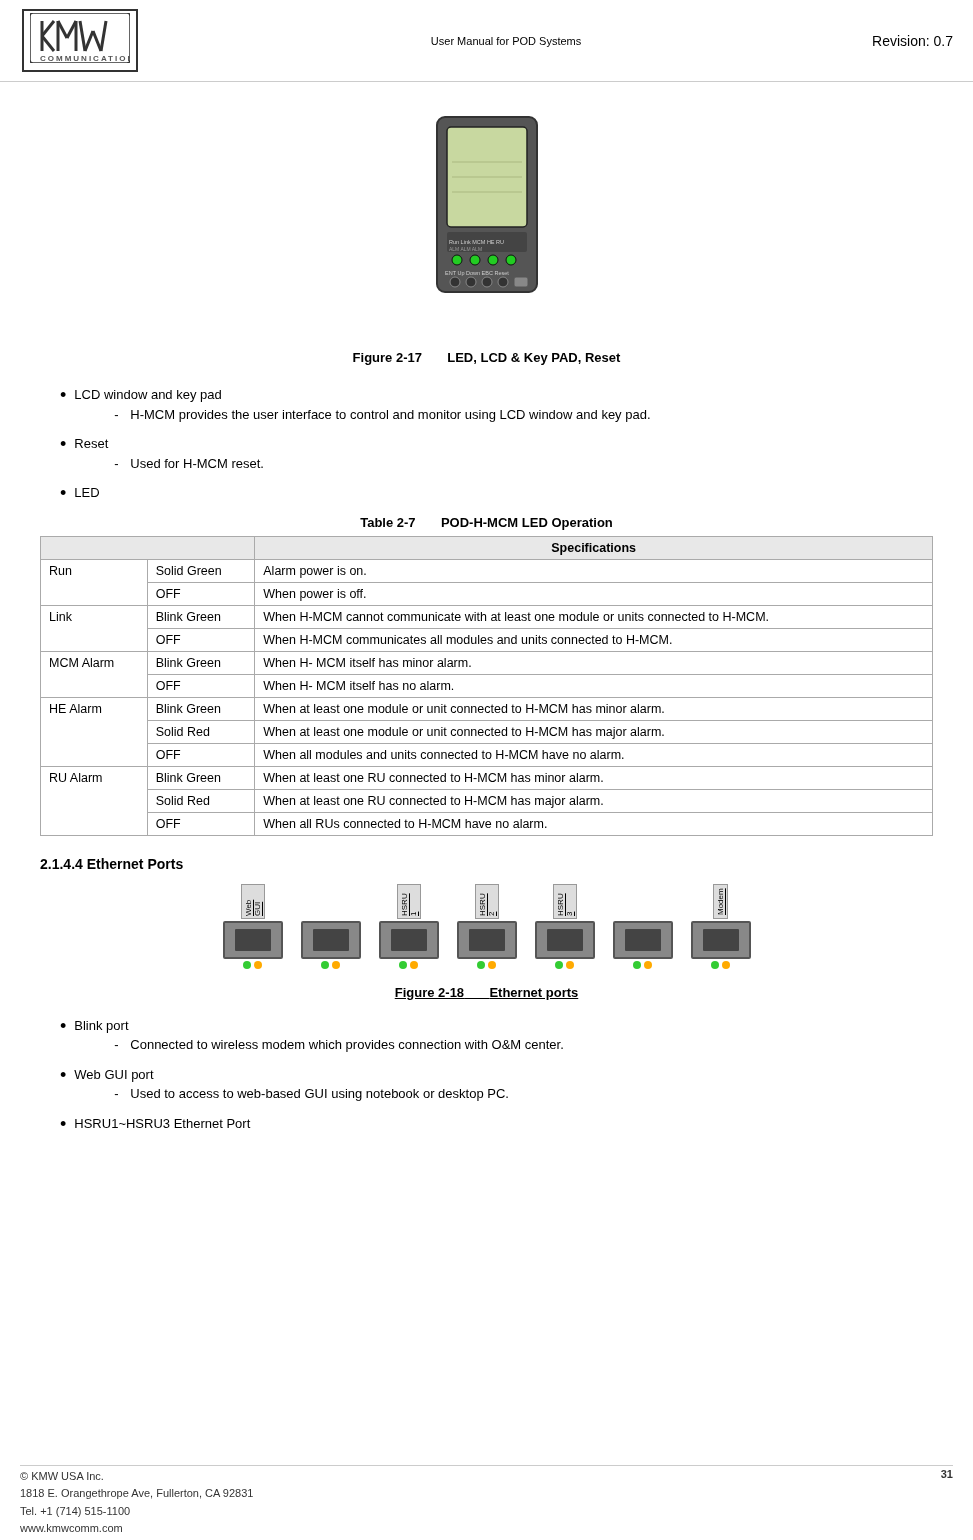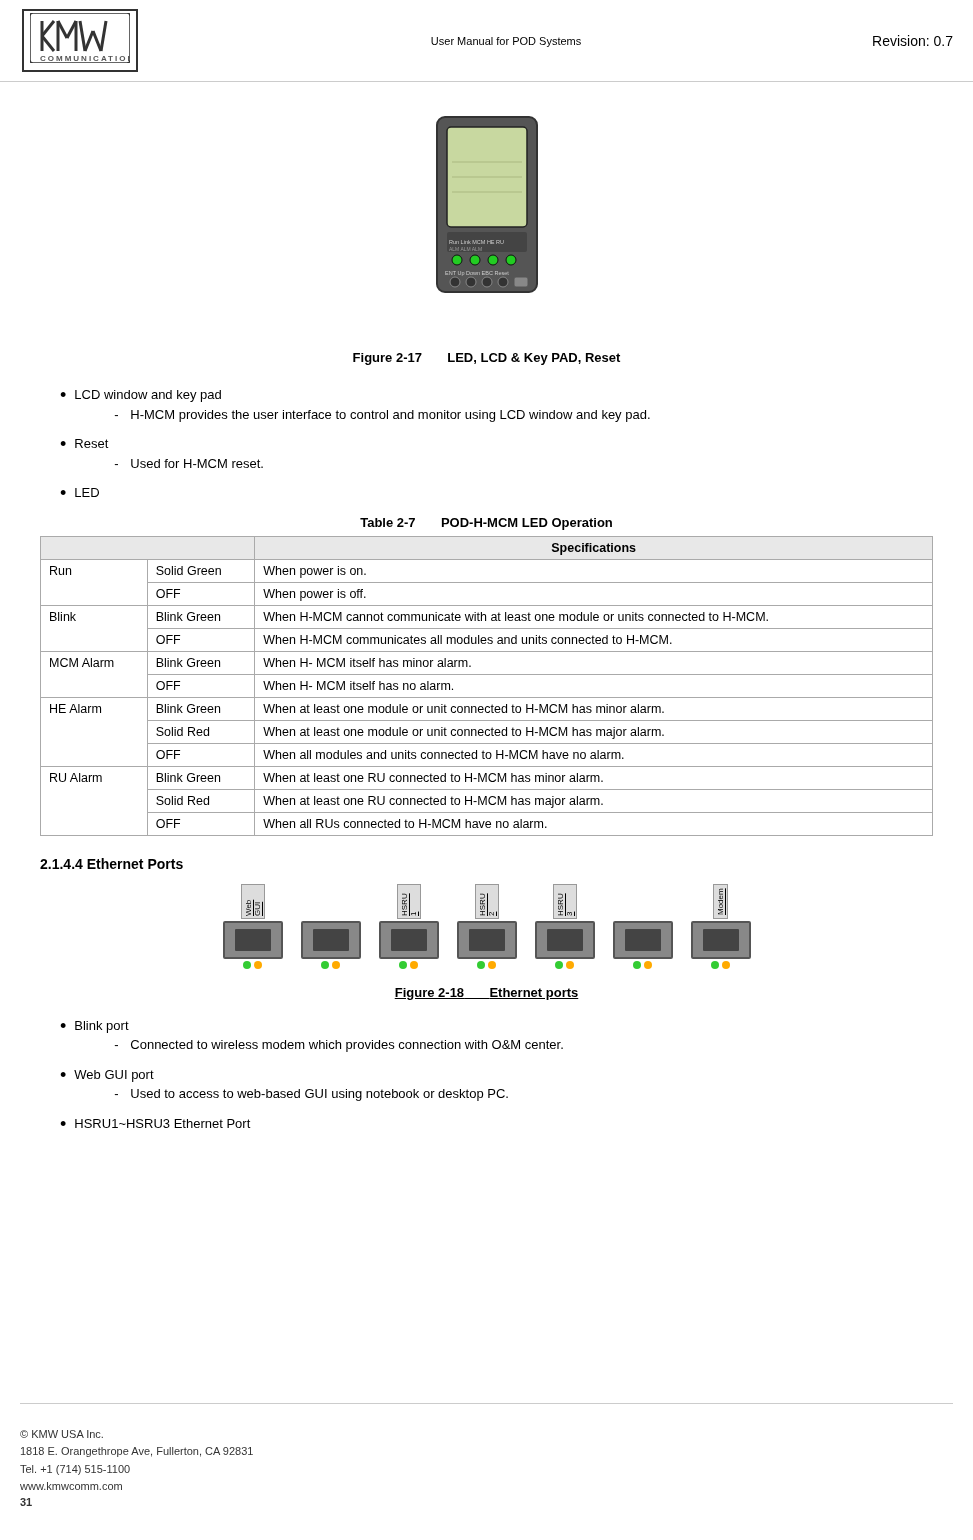--- a/index.html
+++ b/index.html
@@ -326,7 +326,7 @@
       <tr>
             <td class="row-label" rowspan="2">Run</td>
             <td>Solid Green</td>
-            <td>When power is on.</td>
+            <td>Alarm power is on.</td>
           </tr>
           <tr>
             <td>OFF</td>

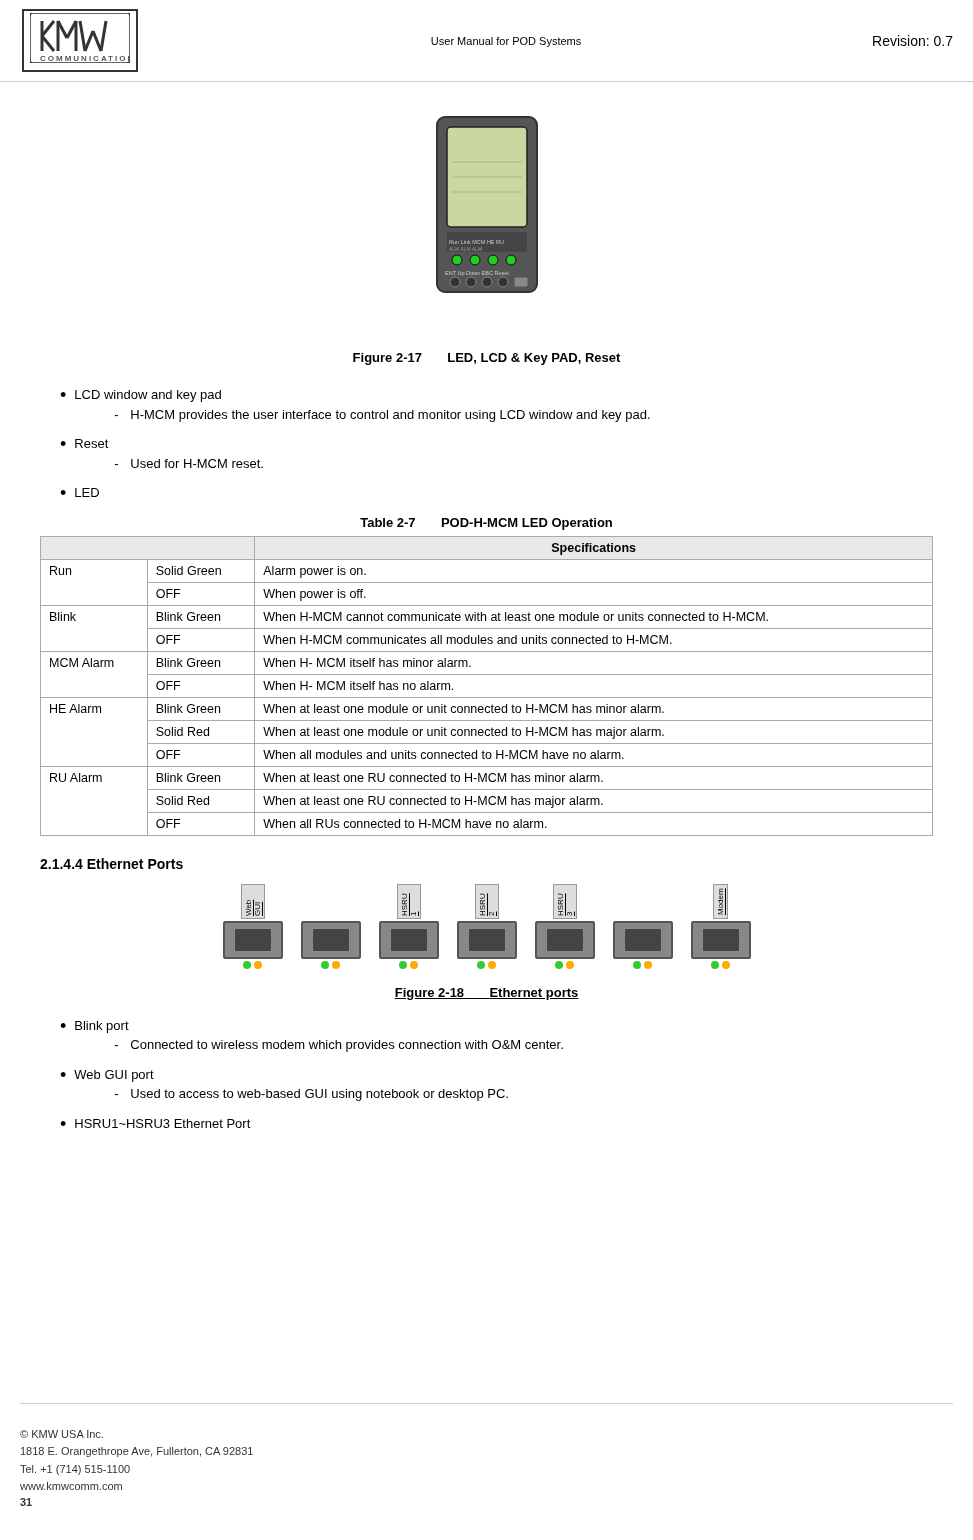--- a/index.html
+++ b/index.html
@@ -333,7 +333,7 @@
             <td>When power is off.</td>
           </tr>
           <tr>
-            <td class="row-label" rowspan="2">Blink</td>
+            <td class="row-label" rowspan="2">Link</td>
             <td>Blink Green</td>
             <td>When H-MCM cannot communicate with at least one module or units connected to H-MCM.</td>
           </tr>

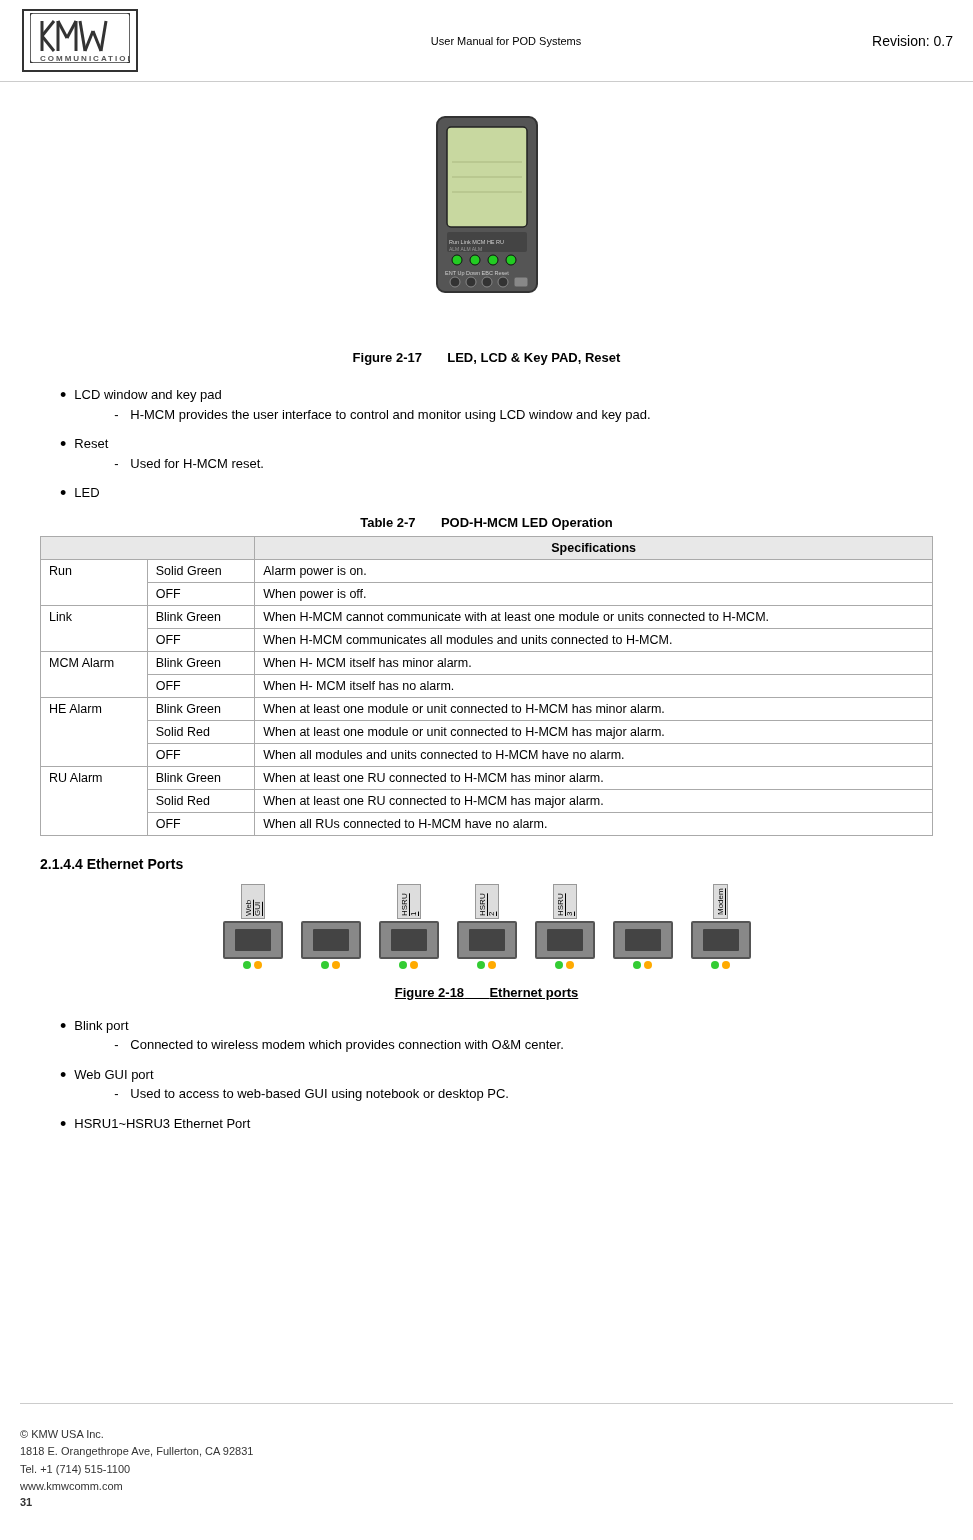--- a/index.html
+++ b/index.html
@@ -186,7 +186,7 @@
     
     .footer {
       position: absolute;
-      bottom: 32px;
+      bottom: 2px;
       left: 20px;
       right: 20px;
       display: flex;
@@ -194,8 +194,7 @@
       font-size: 11px;
       color: #333;
       border-top: 1px solid #ccc;
-      padding-top: 22px;
-      flex-direction: column;
+      padding-top: 2px;
     }
     .footer-left {
       line-height: 1.6;

